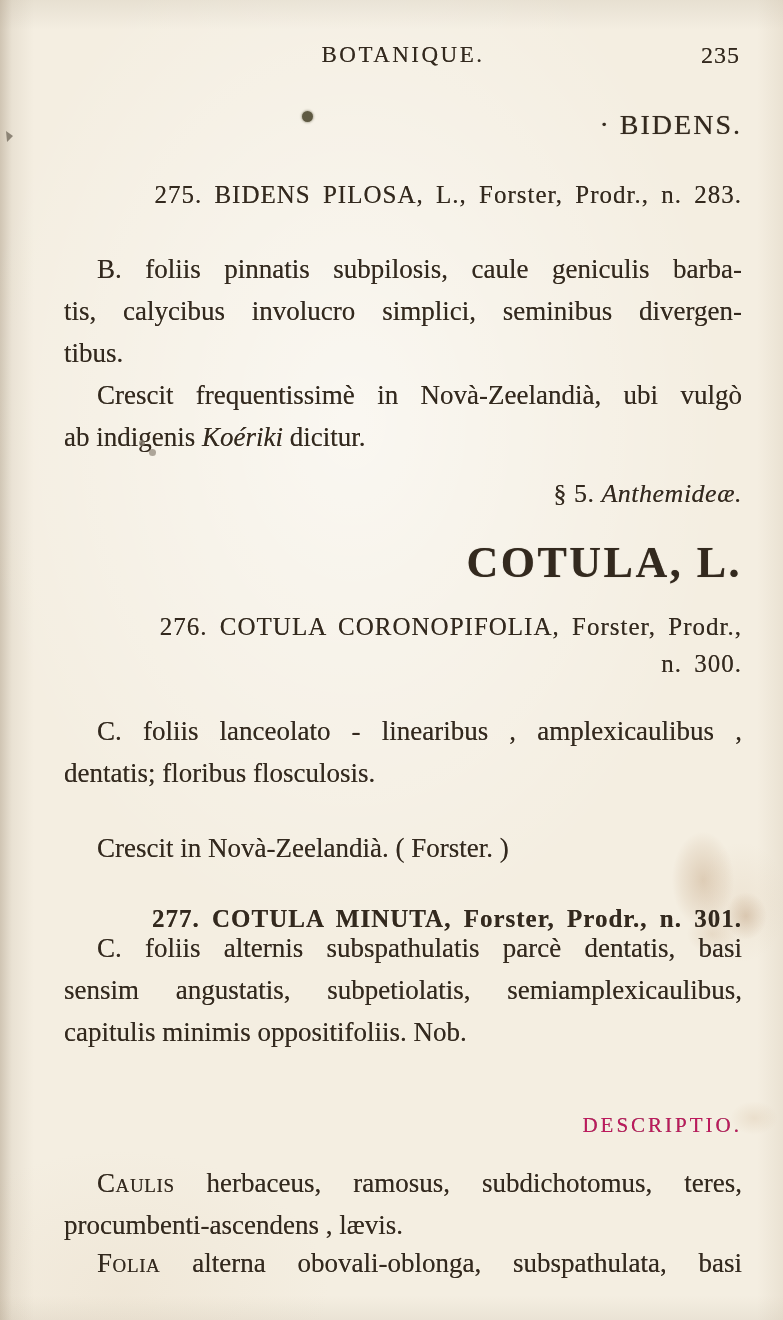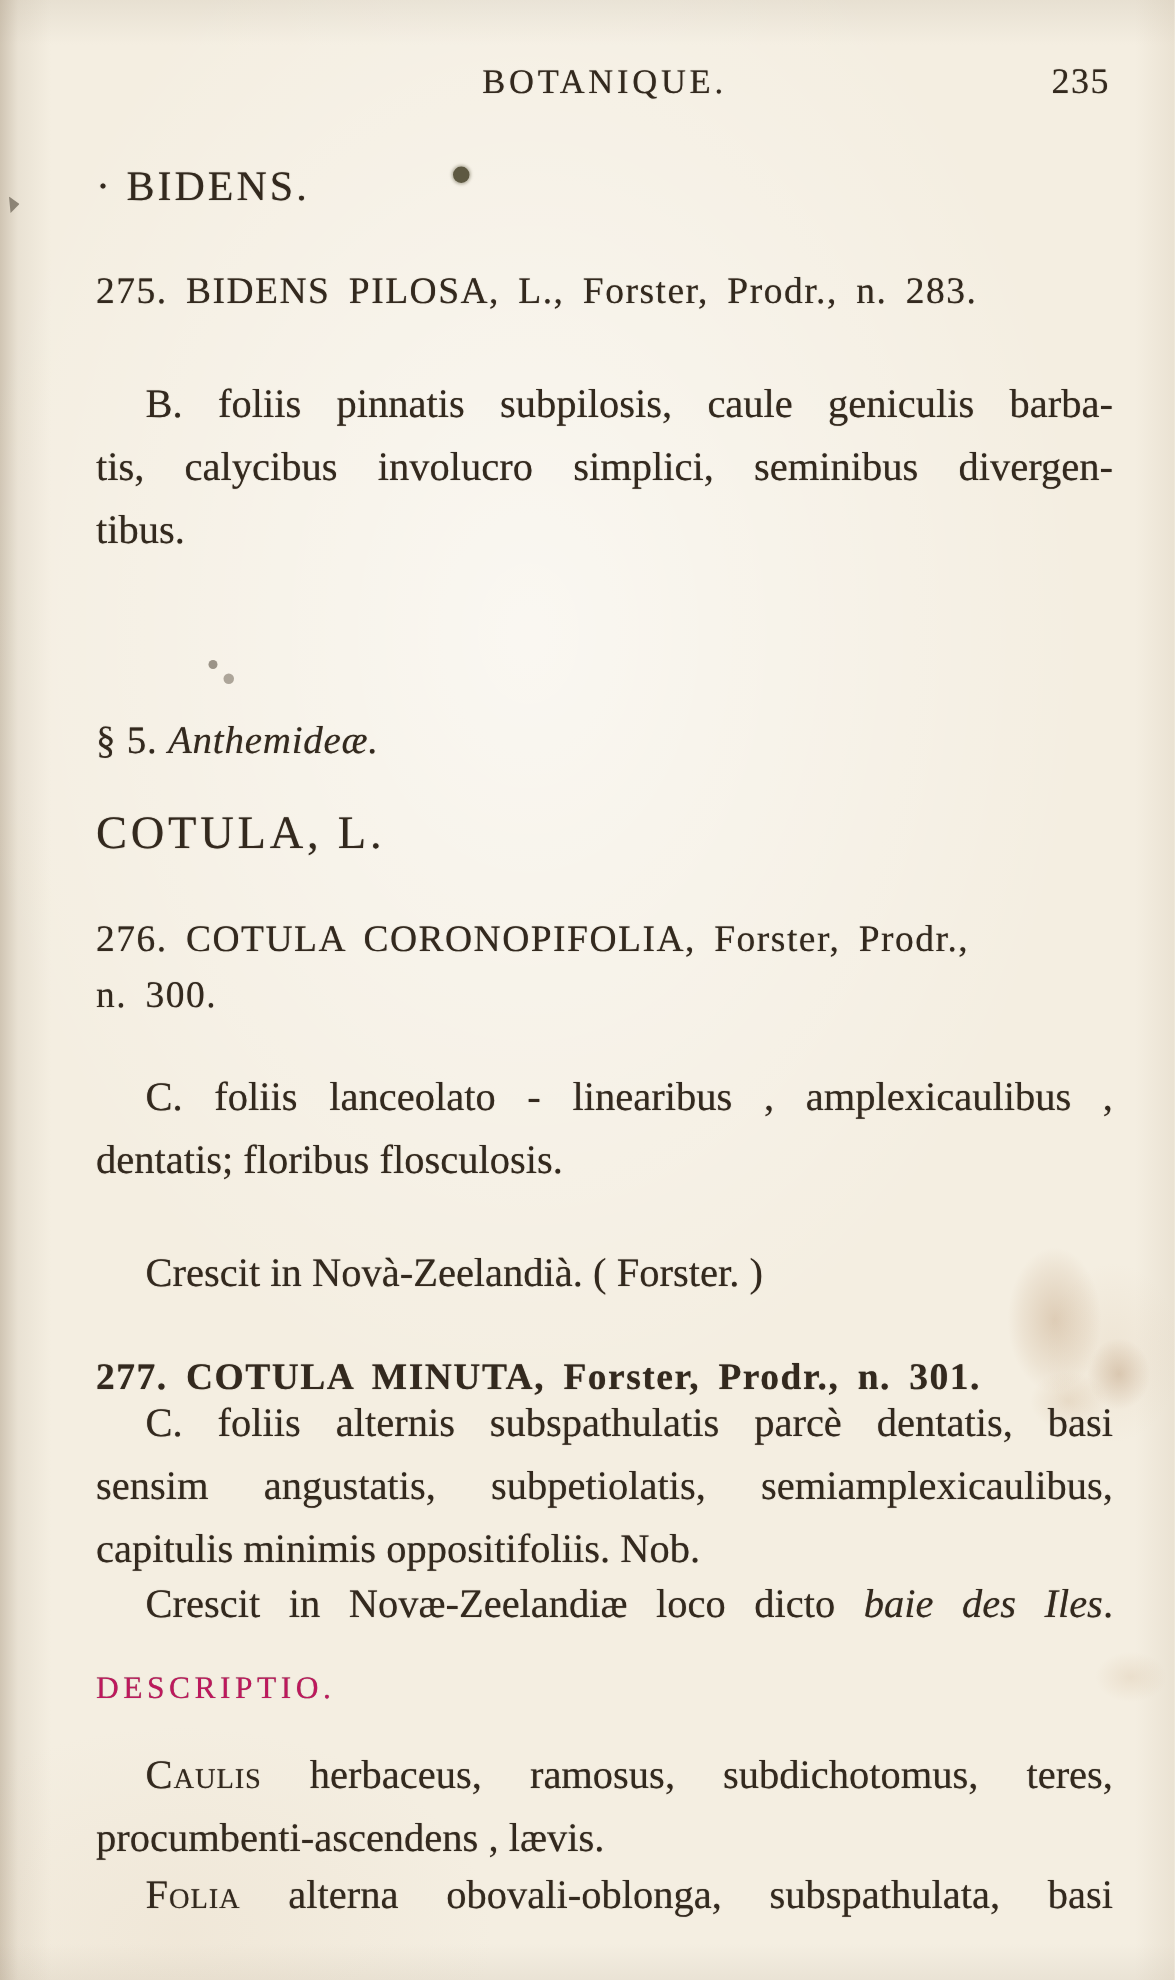--- a/index.html
+++ b/index.html
@@ -29,7 +29,7 @@
   .indent{text-indent:33px;}
   .it{font-style:italic;}
   .sc{font-variant:small-caps;letter-spacing:0.6px;}
-  .center{text-align:left;}
+  .center{text-align:right;}
   .pagehead{top:42px;height:30px;}
   .running-title{display:block;text-align:center;font-size:23px;letter-spacing:2.5px;
         text-shadow:0 0 0.6px rgba(51,41,30,0.65);}

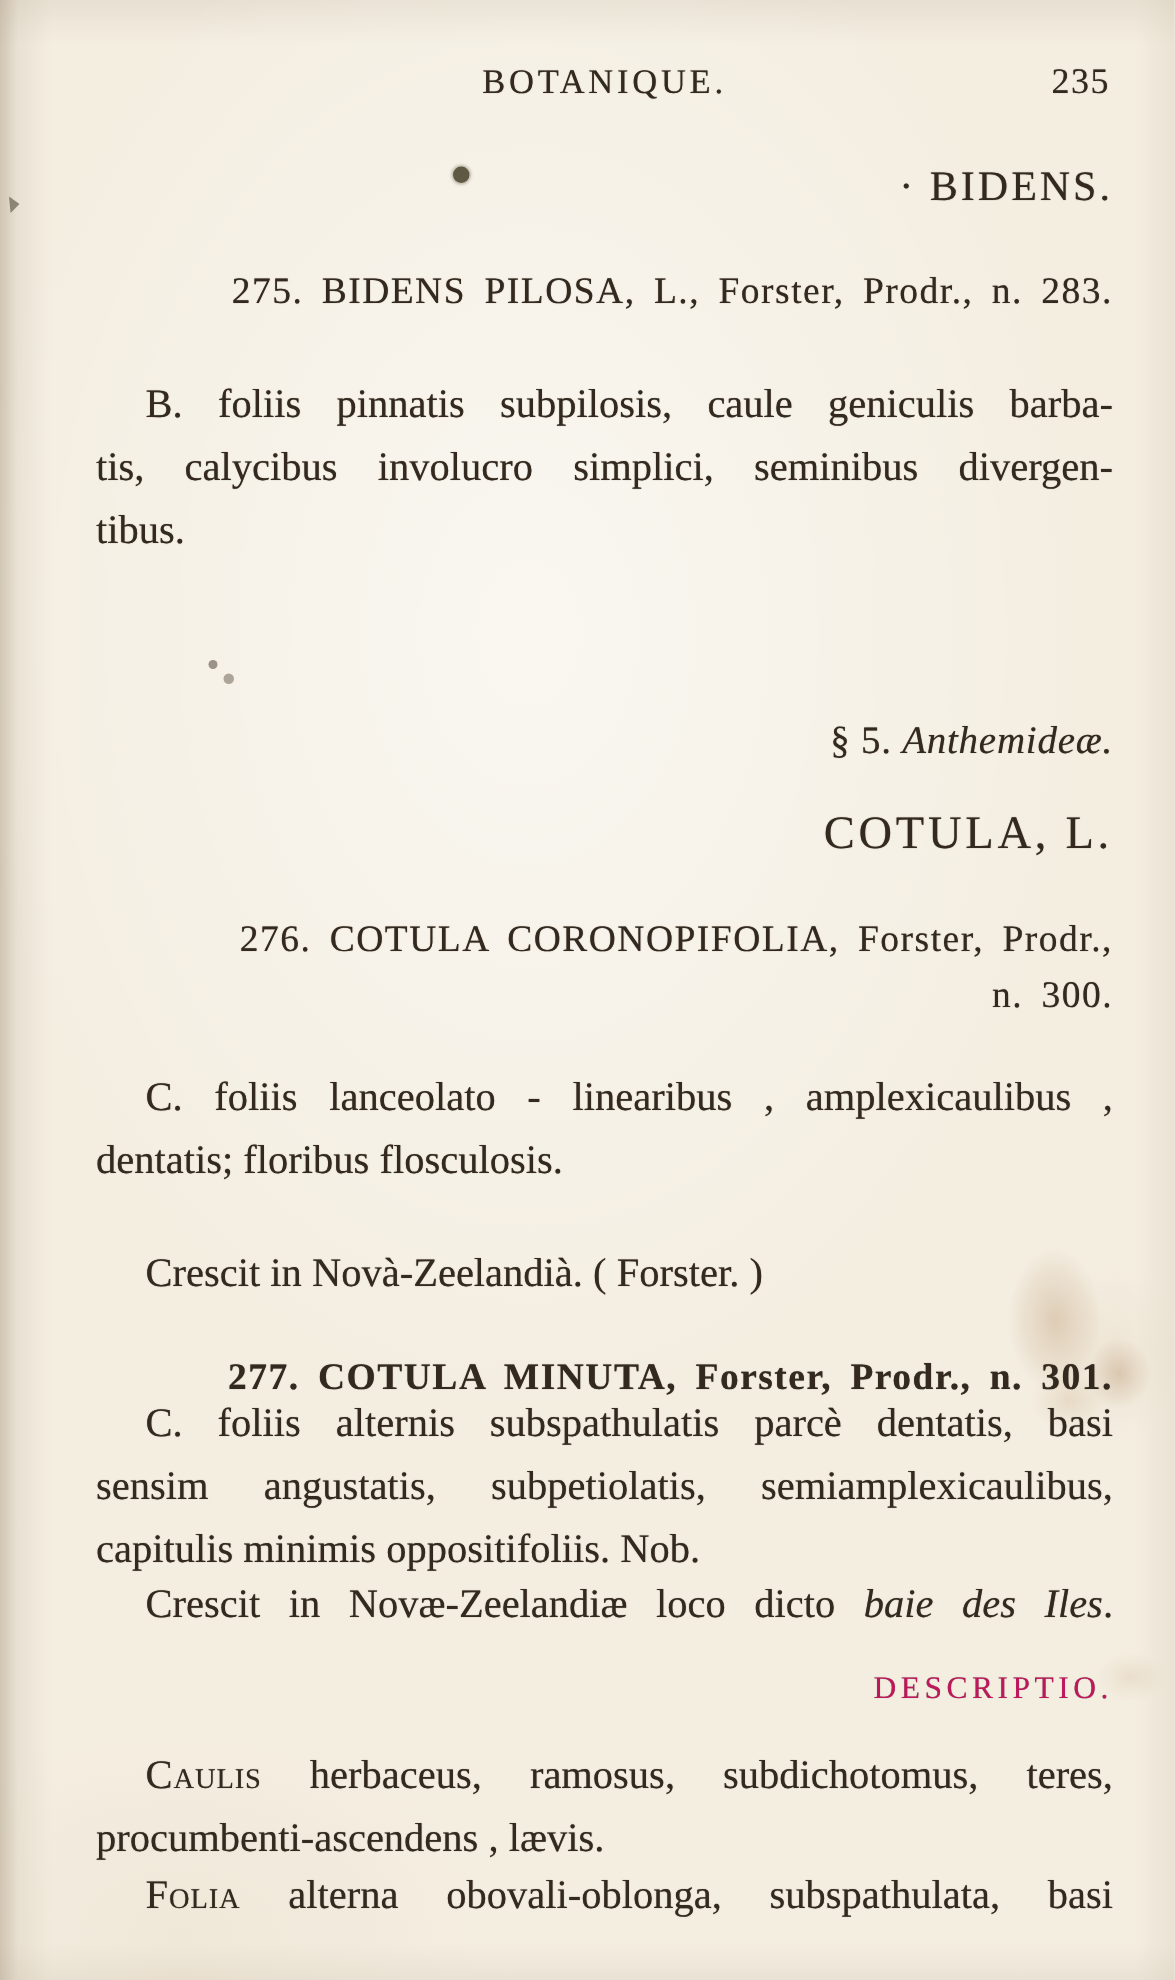--- a/index.html
+++ b/index.html
@@ -84,6 +84,10 @@
     <div class="line">tibus.</div>
   </div>
 
+  <div class="blk p275b">
+    <div class="line j indent">Crescit frequentissimè in Novà-Zeelandià, ubi vulgò</div>
+    <div class="line"><span>ab indigenis </span><span class="it">Koériki</span><span> dicitur.</span></div>
+  </div>
 
   <div class="blk sec5 center"><span>§ 5. </span><span class="it">Anthemideæ.</span></div>
 

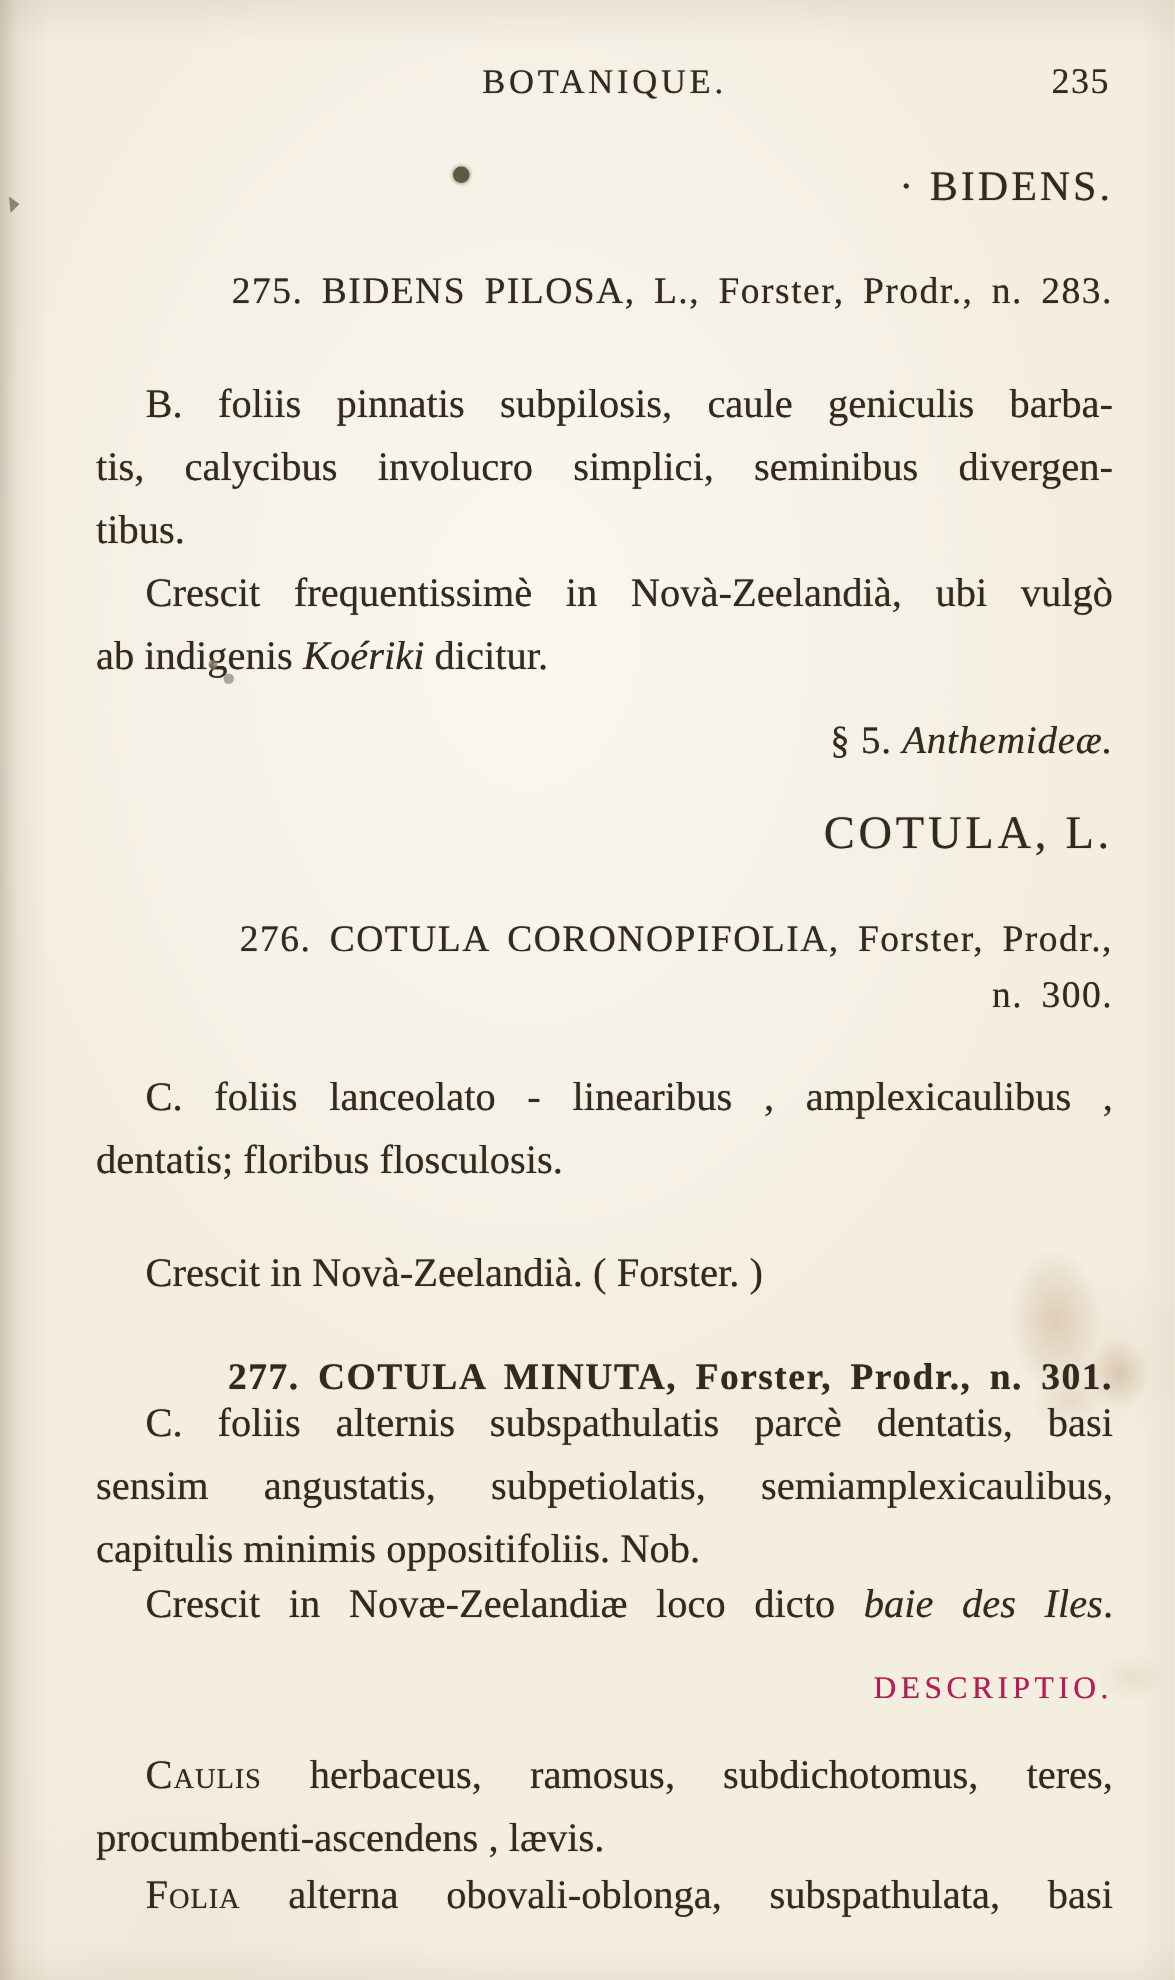--- a/index.html
+++ b/index.html
@@ -44,7 +44,7 @@
   .p275b{top:374px;}
   .sec5{top:479px;font-size:26px;letter-spacing:0.5px;
         text-shadow:0 0 0.6px rgba(51,41,30,0.6);}
-  .cotula{top:537px;font-size:31px;font-weight:normal;letter-spacing:2.5px;
+  .cotula{top:537px;font-size:44px;font-weight:bold;letter-spacing:2.5px;
         text-shadow:0 0 0.7px rgba(51,41,30,0.6);}
   .h276{top:608px;}
   .p276a{top:710px;}

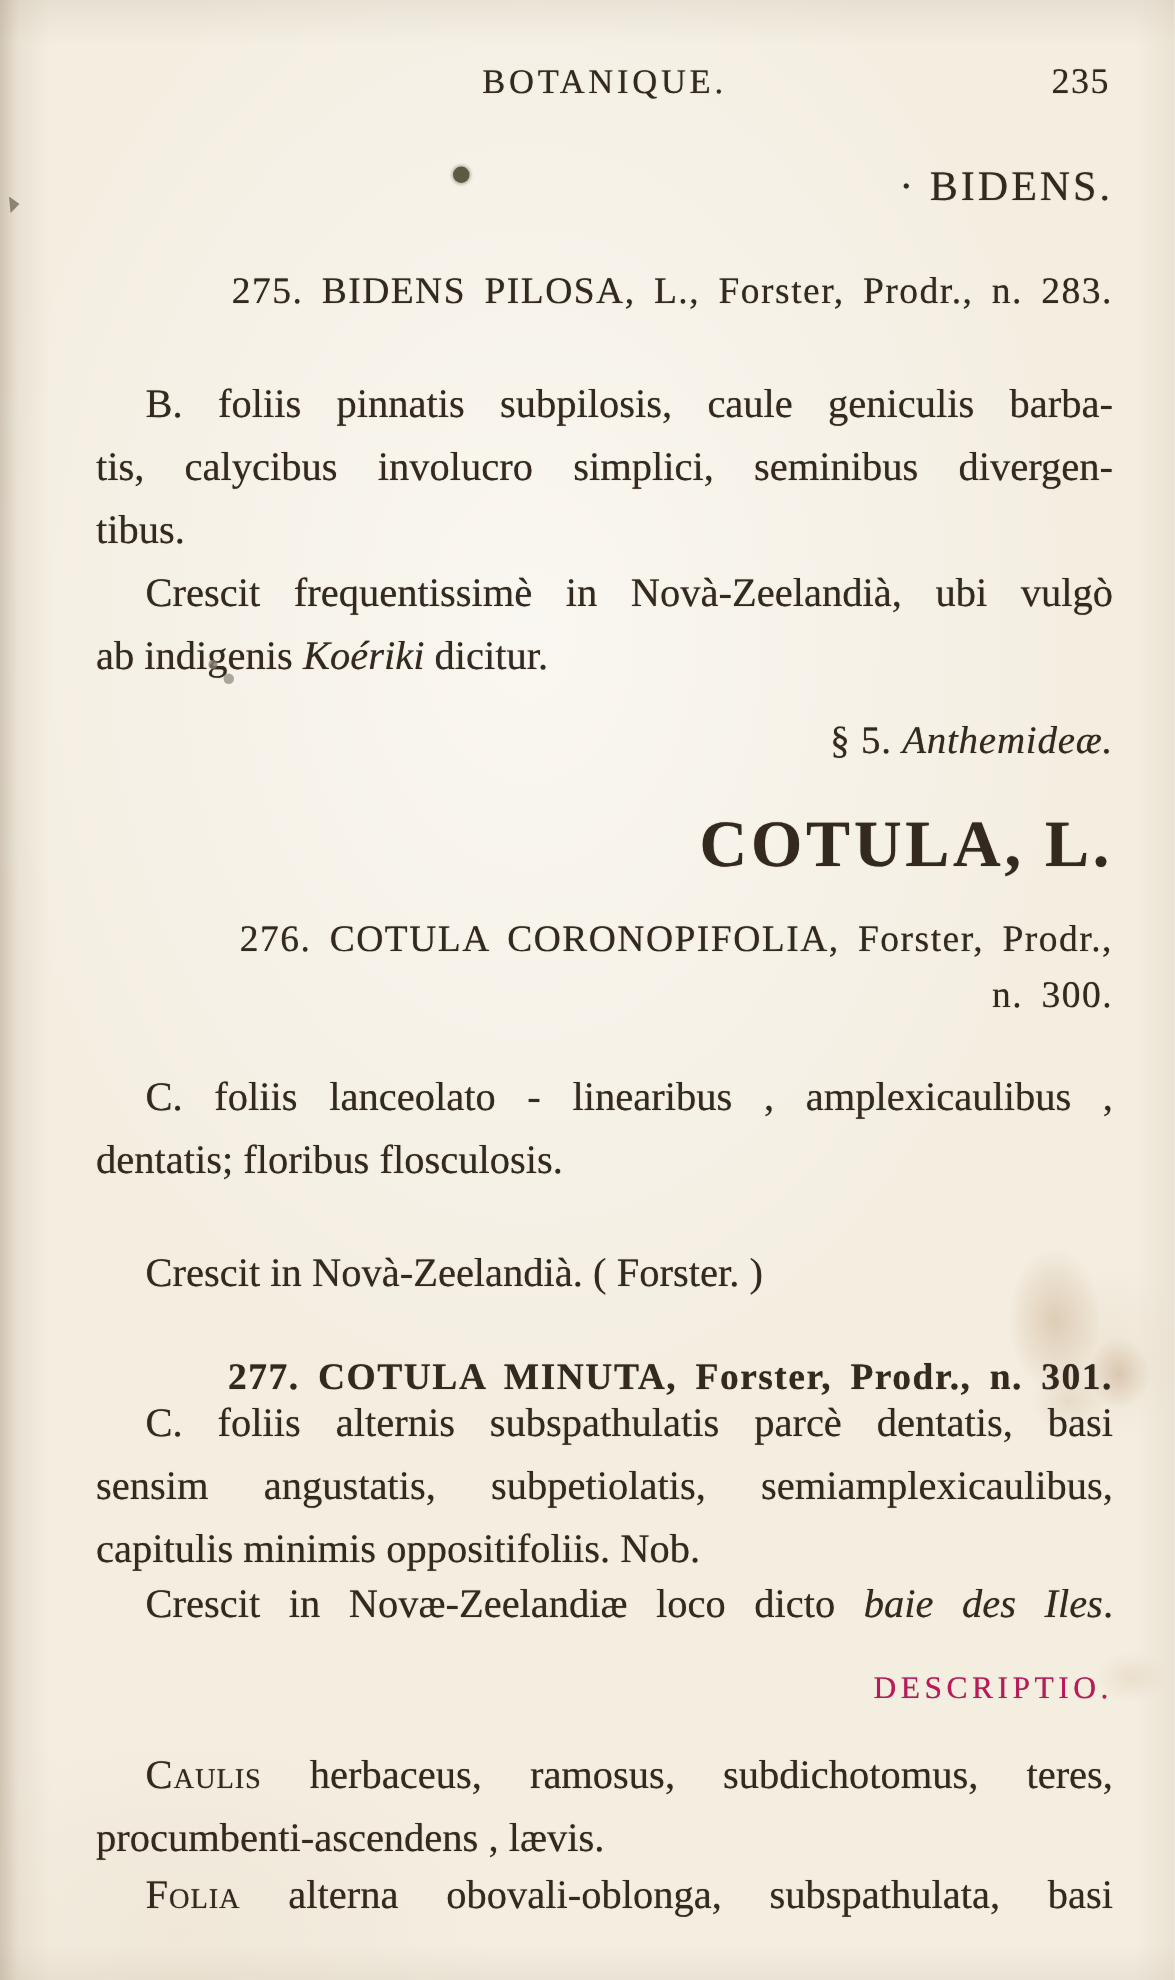--- a/index.html
+++ b/index.html
@@ -115,9 +115,6 @@
     <div class="line">capitulis minimis oppositifoliis. Nob.</div>
   </div>
 
-  <div class="blk p277h">
-    <div class="line j indent"><span>Crescit in Novæ-Zeelandiæ loco dicto </span><span class="it">baie des Iles</span><span>.</span></div>
-  </div>
 
   <div class="blk descr-head center">DESCRIPTIO.</div>
 

